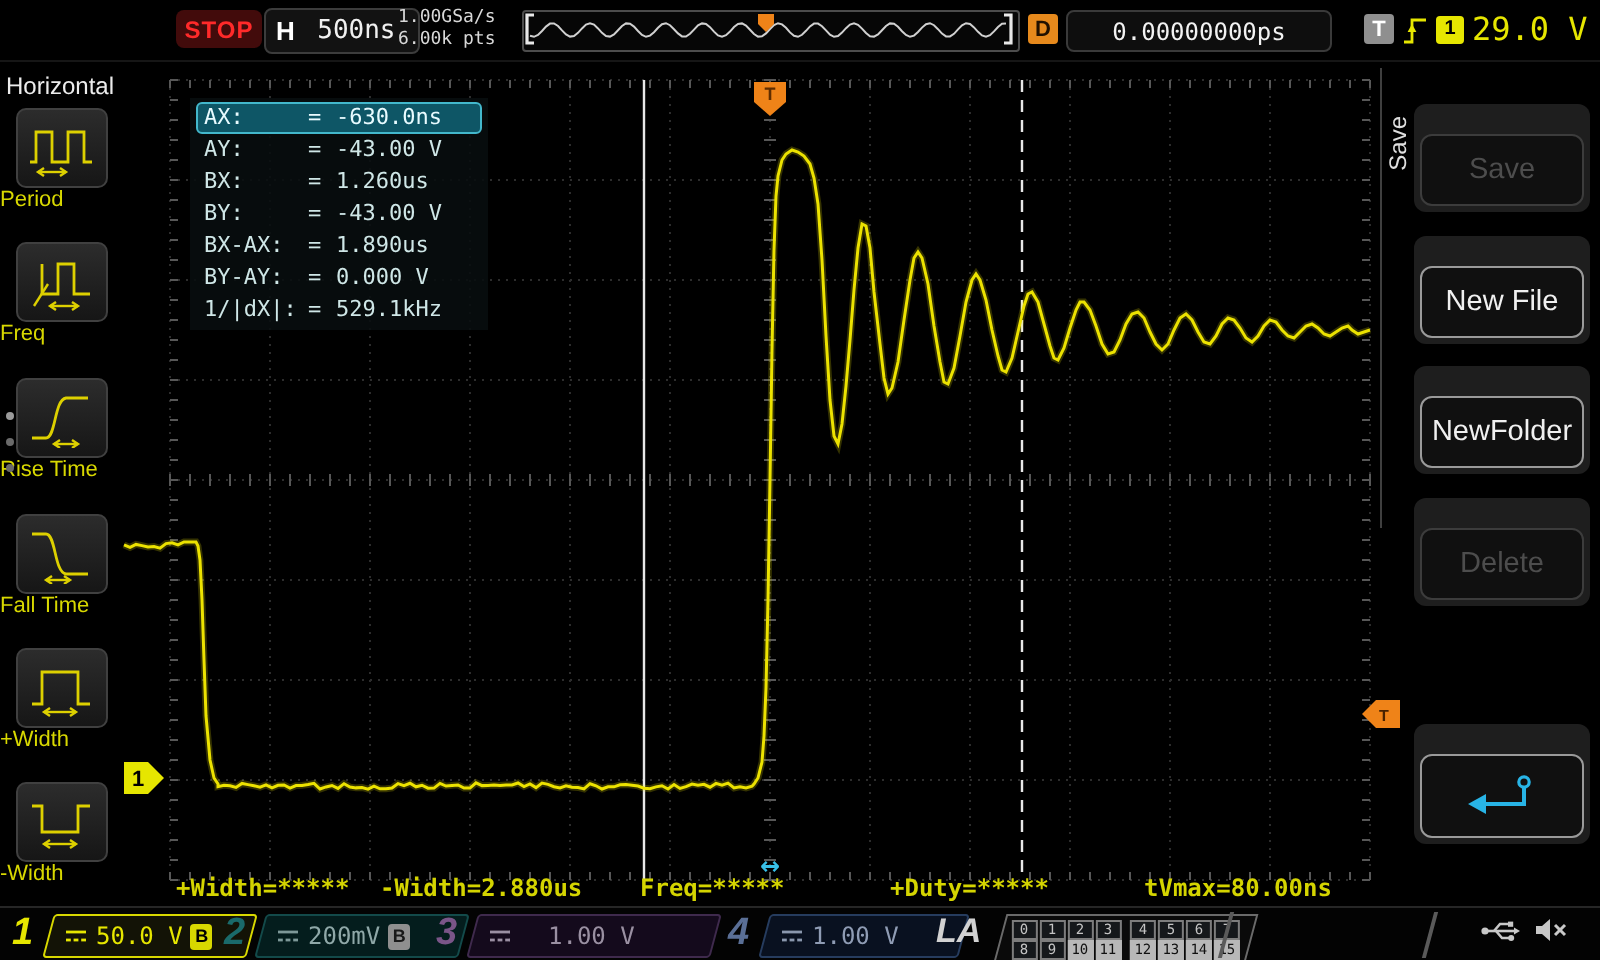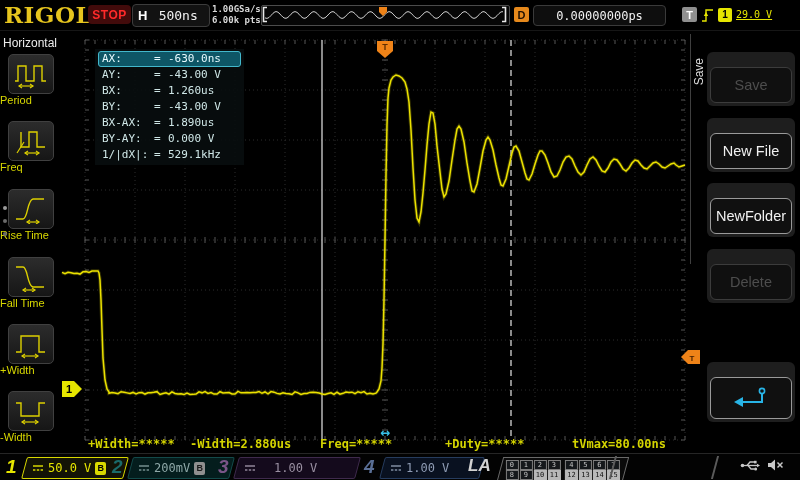--- a/index.html
+++ b/index.html
@@ -440,7 +440,6 @@
   </svg>
 
 <div class="top-bar">
-  <div class="logo">RIGOL</div>
   <div class="stop-btn">STOP</div>
   <div class="h-group">
     <span class="h-label">H</span>

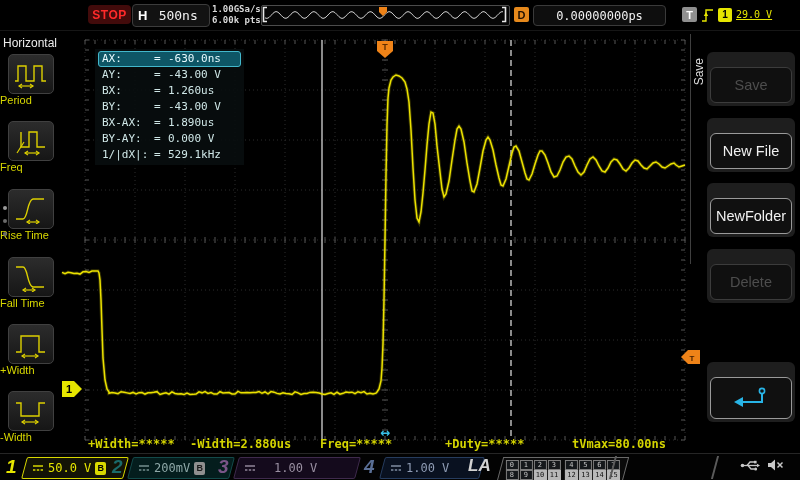--- a/index.html
+++ b/index.html
@@ -17,8 +17,8 @@
            border:1px solid #3c3c3c;border-radius:4px;display:flex;align-items:center;}
   .h-label{margin-left:5px;color:#fff;font-weight:bold;font-size:13px;}
   .h-value{flex:1;text-align:center;color:#f0f0f0;font-size:13px;font-family:"DejaVu Sans Mono",monospace;}
-  .sample-info{position:absolute;left:212px;top:4px;font-size:9px;line-height:11px;color:#d8d8d8;
-               font-family:"DejaVu Sans Mono",monospace;white-space:nowrap;font-weight:bold;}
+  .sample-info{position:absolute;left:199px;top:4px;font-size:9px;line-height:11px;color:#d8d8d8;
+               font-family:"DejaVu Sans Mono",monospace;white-space:nowrap;}
   .preview{position:absolute;left:261px;top:5px;width:247px;height:19px;background:#060606;
            border:1px solid #4c4c4c;border-radius:2px;}
   .d-box{position:absolute;left:514px;top:7px;width:15px;height:15px;background:#e6891c;border-radius:2px;

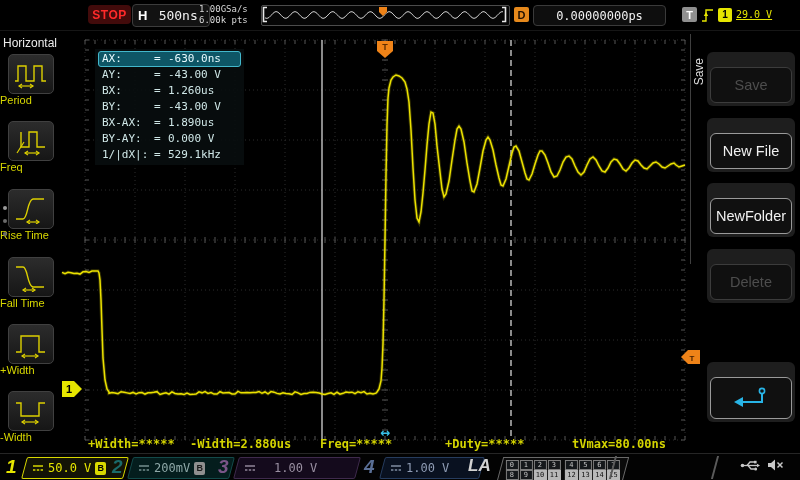--- a/index.html
+++ b/index.html
@@ -31,7 +31,7 @@
          justify-content:center;color:#fff;font-weight:bold;font-size:11px;}
   .ch1-box{width:14px;height:14px;background:#e6e600;border-radius:2px;display:flex;align-items:center;
            justify-content:center;color:#000;font-weight:bold;font-size:10px;}
-  .t-level{color:#e6e600;font-size:10px;font-family:"DejaVu Sans Mono",monospace;text-decoration:underline;}
+  .t-level{color:#e6e600;font-size:16px;font-family:"DejaVu Sans Mono",monospace;}
   
   .left-menu{position:absolute;left:0;top:30px;width:60px;height:425px;z-index:3;}
   .lm-title{position:absolute;left:0;top:6px;width:60px;text-align:center;color:#ececec;font-size:12px;}

